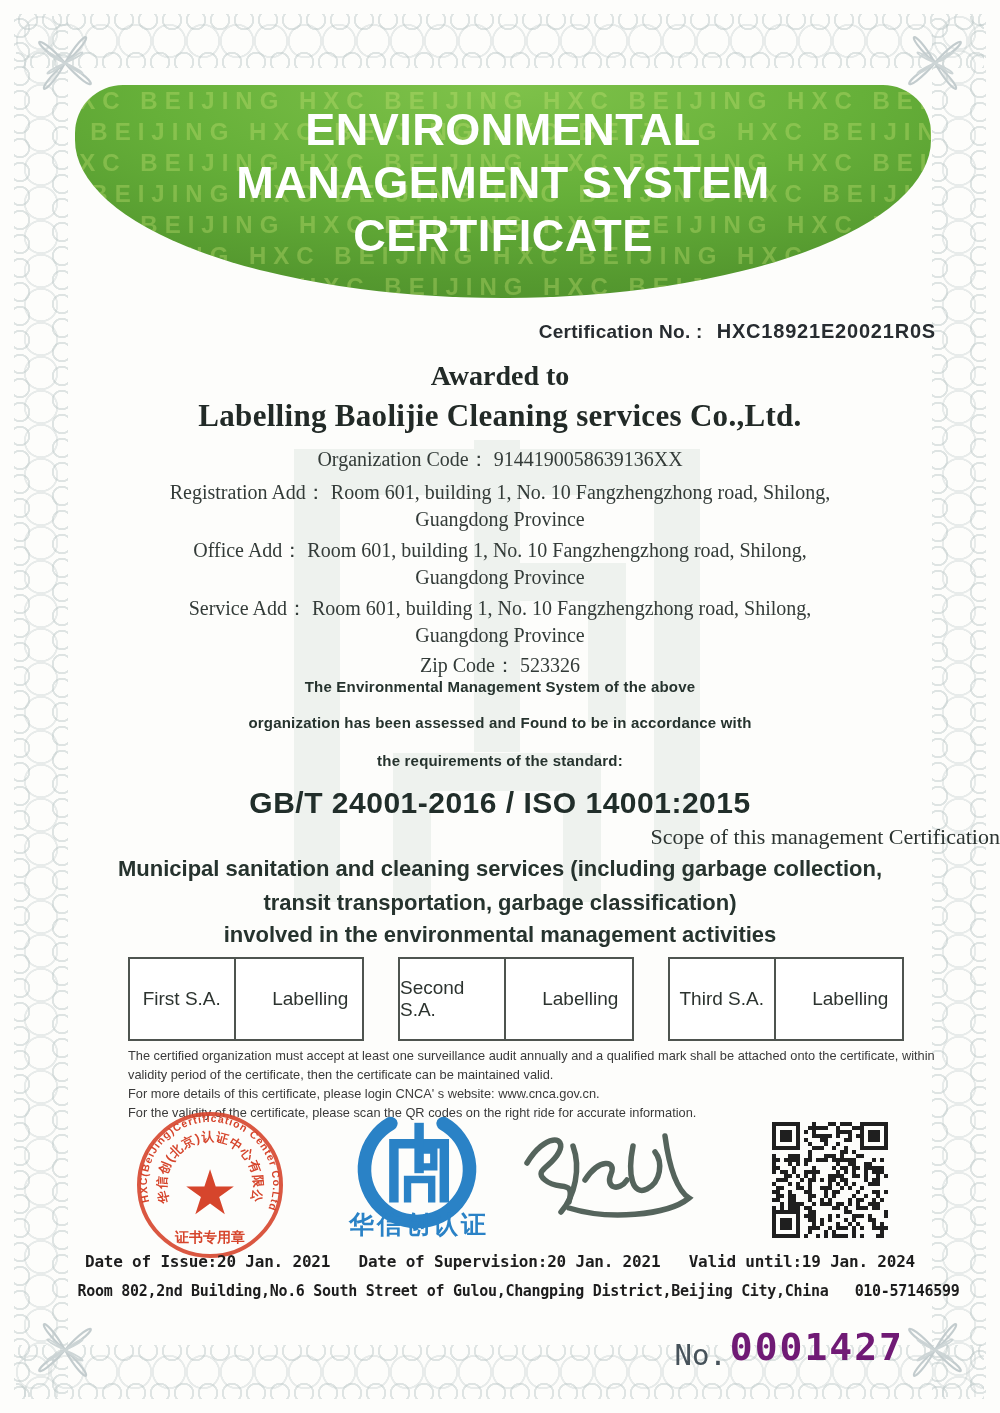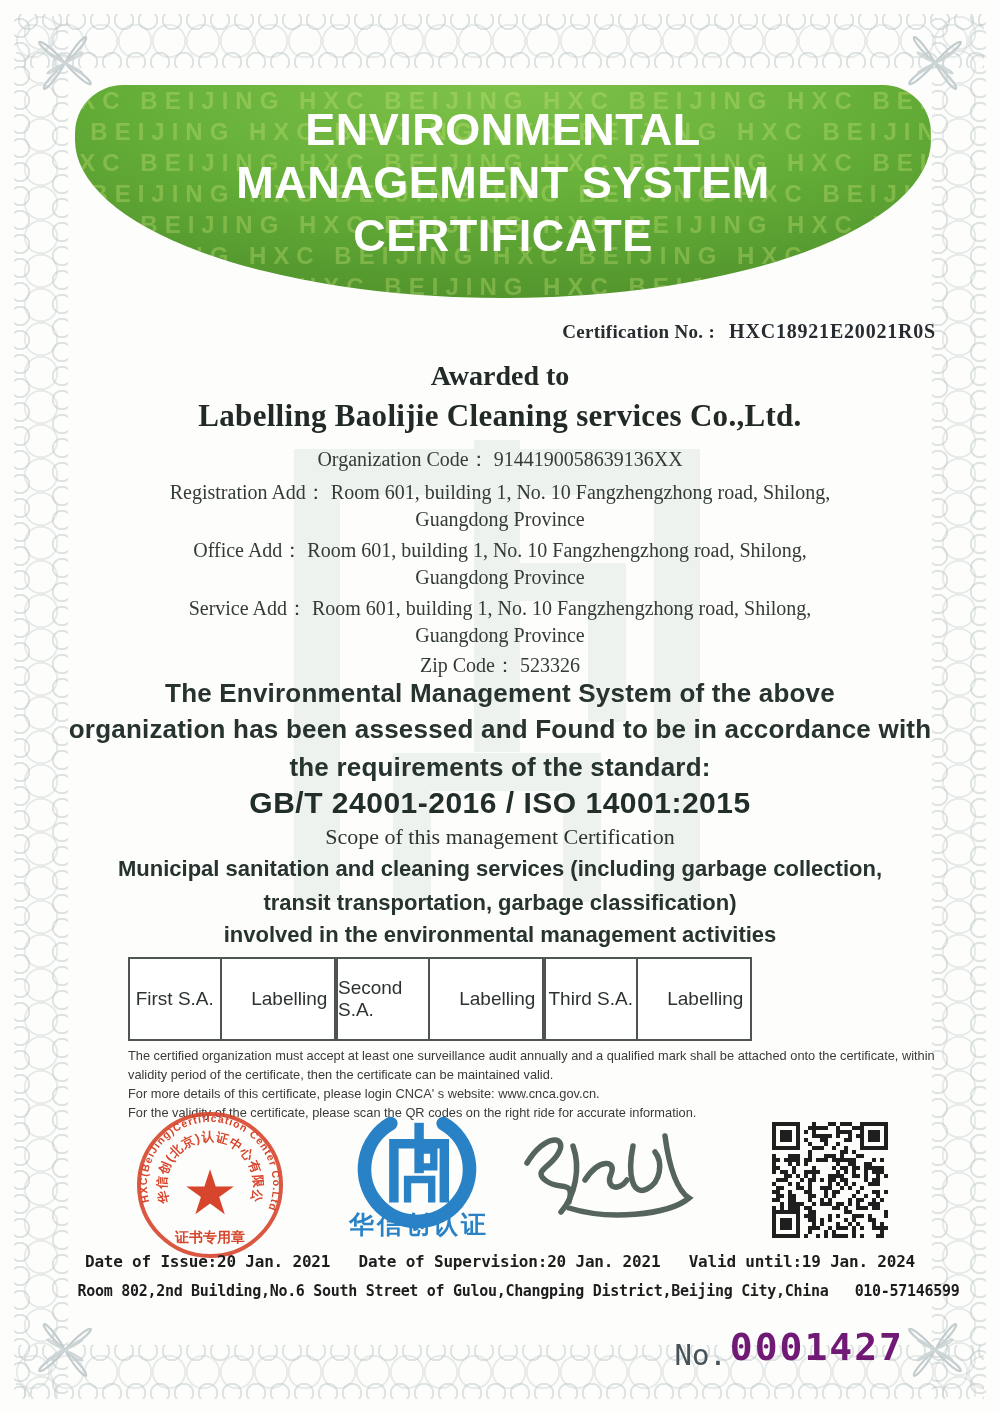--- a/index.html
+++ b/index.html
@@ -39,7 +39,7 @@
 
   
   .abs{position:absolute;left:0;right:0;text-align:center;color:#2e3734;}
-  .certno{position:absolute;right:64px;top:320px;font-weight:bold;font-size:19px;color:#272c30;letter-spacing:.3px;font-family:Liberation Serif, serif;}
+  .certno{position:absolute;right:64px;top:320px;font-weight:bold;font-size:19px;color:#272c30;letter-spacing:.3px;}
   .certno .val{margin-left:14px;font-size:20px;letter-spacing:.8px;}
   .awarded{top:360px;font-family:"Liberation Serif",serif;font-weight:bold;font-size:28px;color:#222a27;}
   .company{top:398px;font-family:"Liberation Serif",serif;font-weight:bold;font-size:31px;color:#222a27;letter-spacing:.3px;}

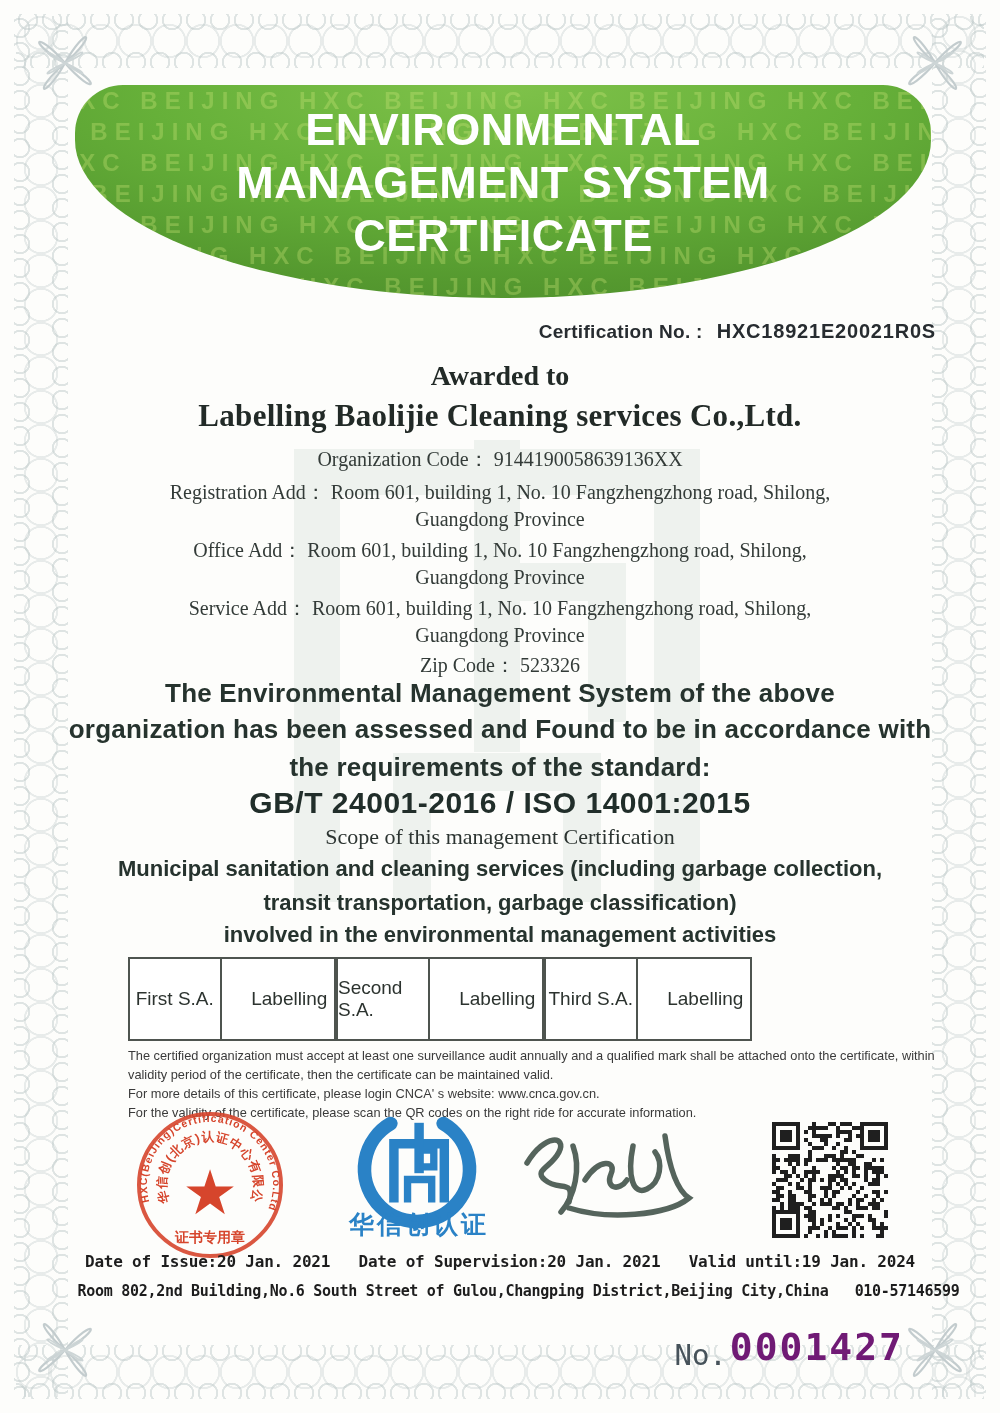--- a/index.html
+++ b/index.html
@@ -47,7 +47,7 @@
   .orgcode{top:446px;}
   .addr0{top:479px;} .addr1{top:508px;} .addr2{top:537px;} .addr3{top:566px;}
   .addr4{top:595px;} .addr5{top:624px;} .addr6{top:652px;}
-  .stmt{font-weight:bold;font-size:26px;color:#26332e;letter-spacing:.2px;}
+  .stmt{font-weight:bold;font-size:15px;color:#26332e;letter-spacing:.2px;}
   .stmt0{top:678px;} .stmt1{top:714px;} .stmt2{top:752px;}
   .standard{top:786px;font-weight:bold;font-size:30px;color:#212e2a;letter-spacing:.5px;}
   .scopehead{top:824px;font-family:"Liberation Serif",serif;font-size:22px;color:#2c3431;}

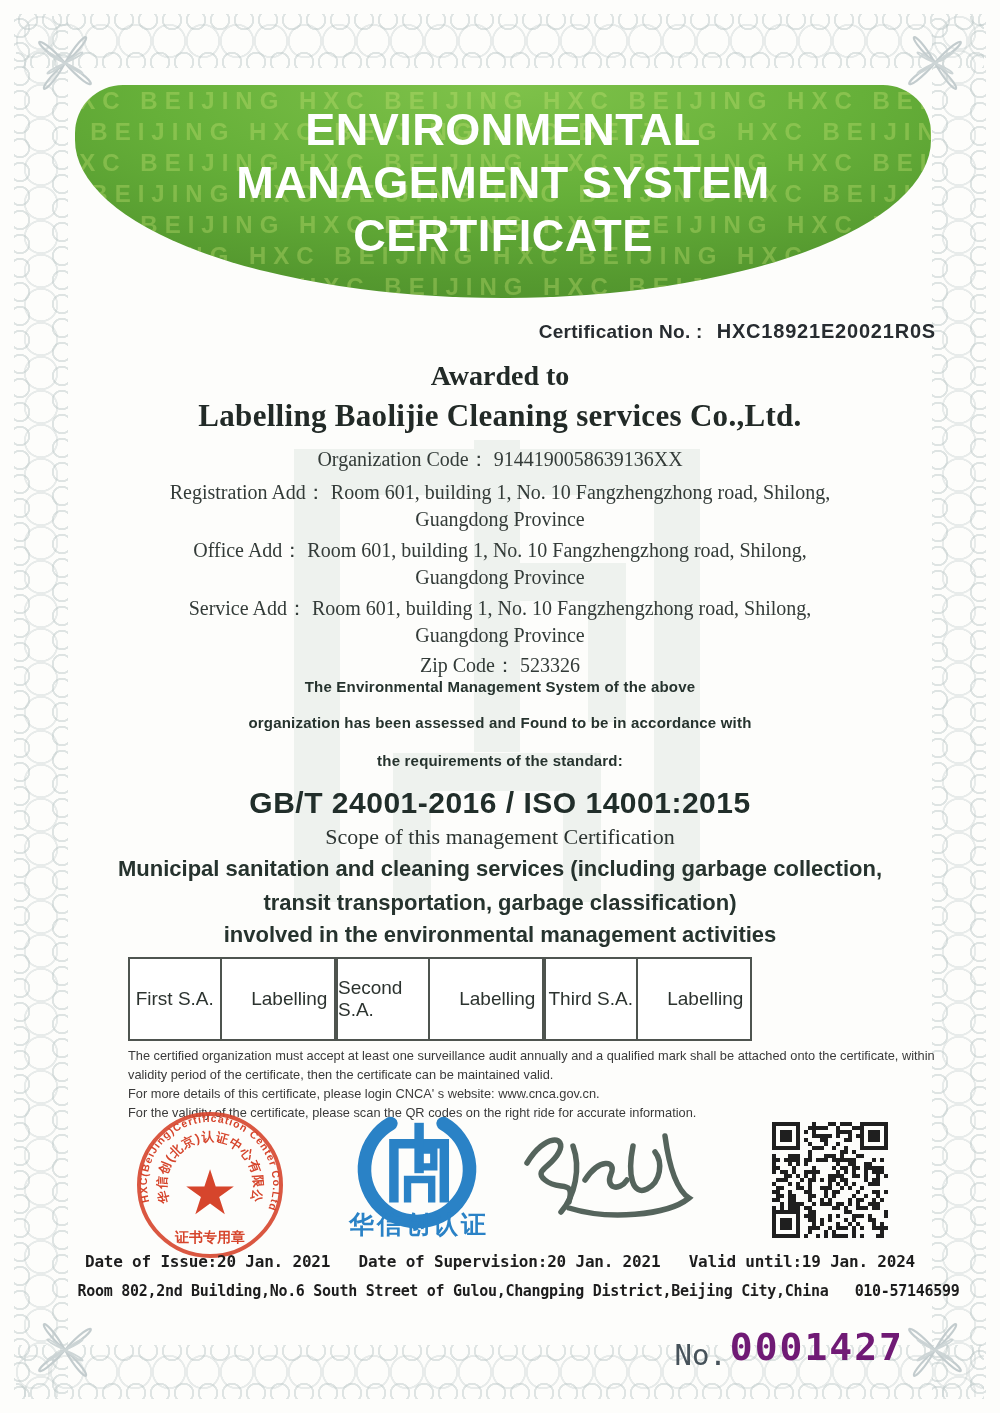--- a/index.html
+++ b/index.html
@@ -50,7 +50,7 @@
   .stmt{font-weight:bold;font-size:15px;color:#26332e;letter-spacing:.2px;}
   .stmt0{top:678px;} .stmt1{top:714px;} .stmt2{top:752px;}
   .standard{top:786px;font-weight:bold;font-size:30px;color:#212e2a;letter-spacing:.5px;}
-  .scopehead{top:824px;font-family:"Liberation Serif",serif;font-size:22px;color:#2c3431;}
+  .scopehead{top:824px;font-family:"Liberation Serif",serif;font-size:22px;color:#2c3431;text-align:right;}
   .scope{font-weight:bold;font-size:22px;color:#26332e;}
   .scope0{top:856px;} .scope1{top:890px;} .scope2{top:922px;}
 

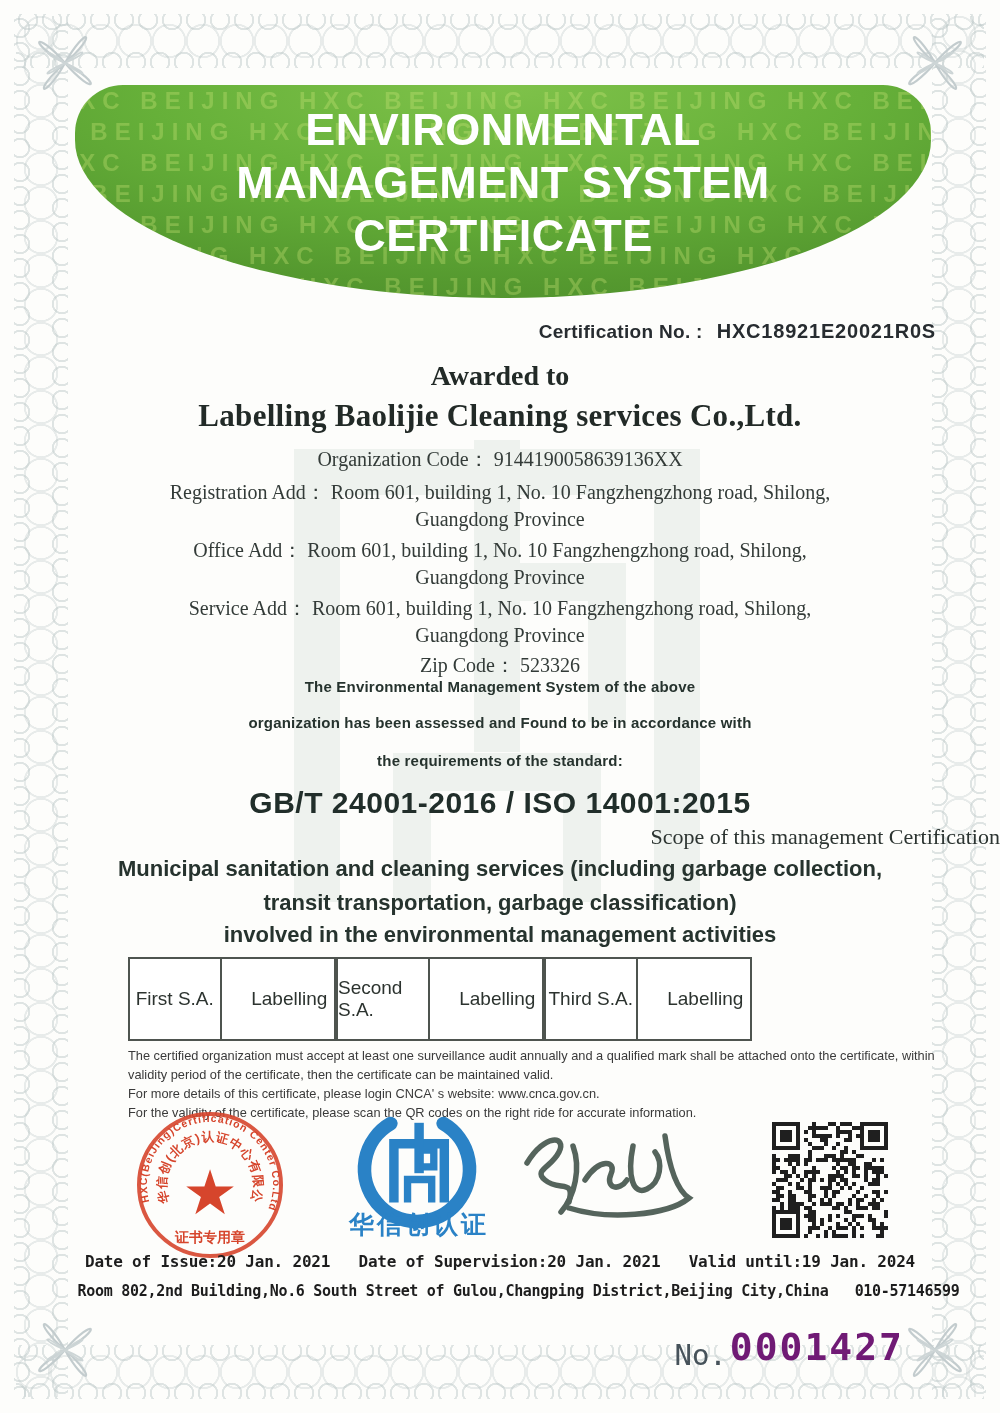--- a/index.html
+++ b/index.html
@@ -55,7 +55,7 @@
   .scope0{top:856px;} .scope1{top:890px;} .scope2{top:922px;}
 
   
-  .audit{position:absolute;top:957px;left:128px;width:624px;display:flex;justify-content:space-between;border-radius:14px;}
+  .audit{position:absolute;top:957px;left:128px;width:776px;display:flex;justify-content:space-between;border-radius:14px;}
   .abox{width:232px;height:80px;border:2px solid #4e544f;display:flex;background:#fff;}
   .acell{flex:1;display:flex;align-items:center;justify-content:center;font-size:19px;color:#2c332f;}
   .acell + .acell{border-left:2px solid #4e544f;padding-left:23px;}

